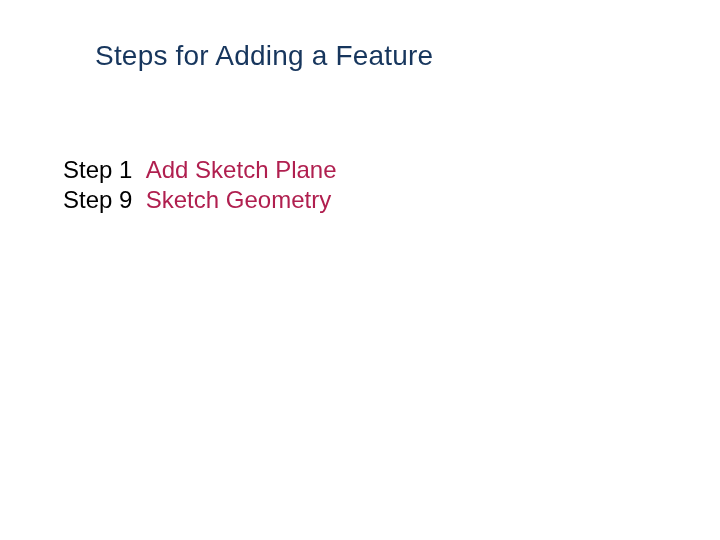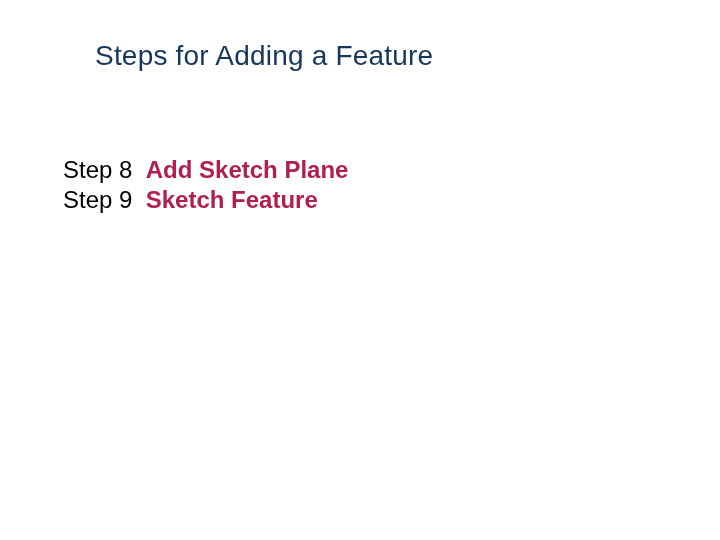--- a/index.html
+++ b/index.html
@@ -52,7 +52,7 @@
 
 <div class="steps-container">
   <div class="step-row">
-    <span class="step-label">Step 8</span>&nbsp;&nbsp;<span class="step-desc">Add Sketch Plane</span>
+    <span class="step-label">Step 1</span>&nbsp;&nbsp;<span class="step-desc">Add Sketch Plane</span>
   </div>
   <div class="step-row">
     <span class="step-label">Step 9</span>&nbsp;&nbsp;<span class="step-desc">Sketch Feature</span>

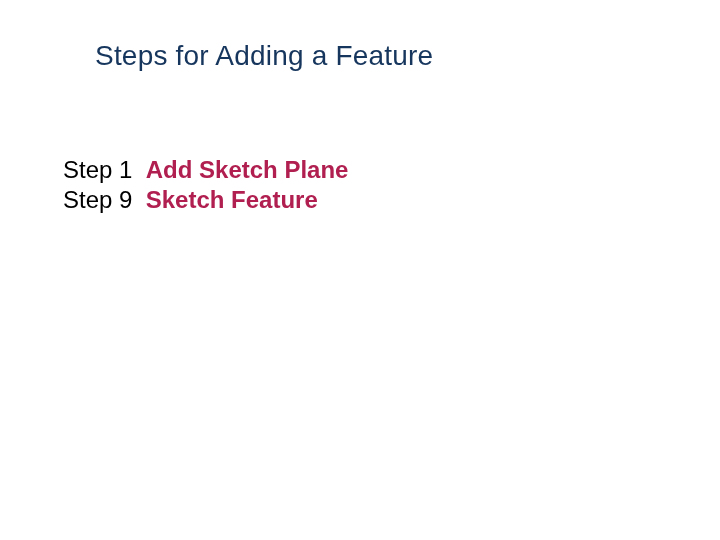--- a/index.html
+++ b/index.html
@@ -41,7 +41,7 @@
     }
     .step-desc {
       color: #B01F4F;
-      font-weight: 700;
+      font-weight: 400;
       margin-top: 44px;
     }
   </style>

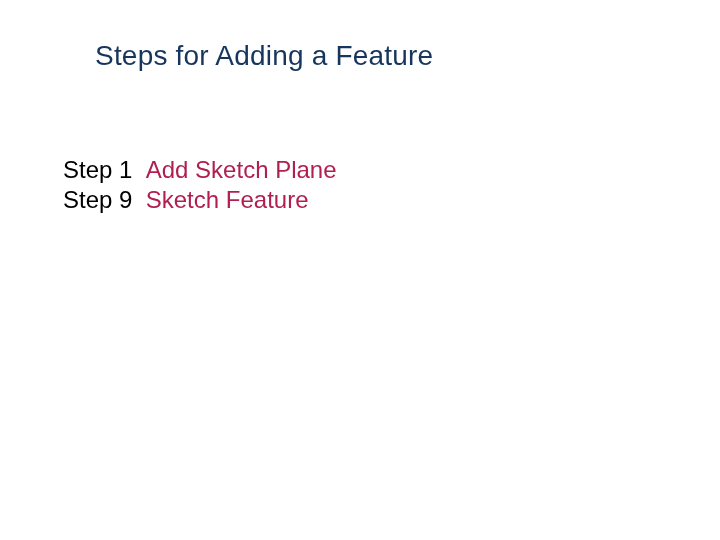--- a/index.html
+++ b/index.html
@@ -55,7 +55,7 @@
     <span class="step-label">Step 1</span>&nbsp;&nbsp;<span class="step-desc">Add Sketch Plane</span>
   </div>
   <div class="step-row">
-    <span class="step-label">Step 9</span>&nbsp;&nbsp;<span class="step-desc">Sketch Feature</span>
+    <span class="step-label">Step 9</span>&nbsp;&nbsp;<span class="step-desc">Sketch Geometry</span>
   </div>
 </div>
 

